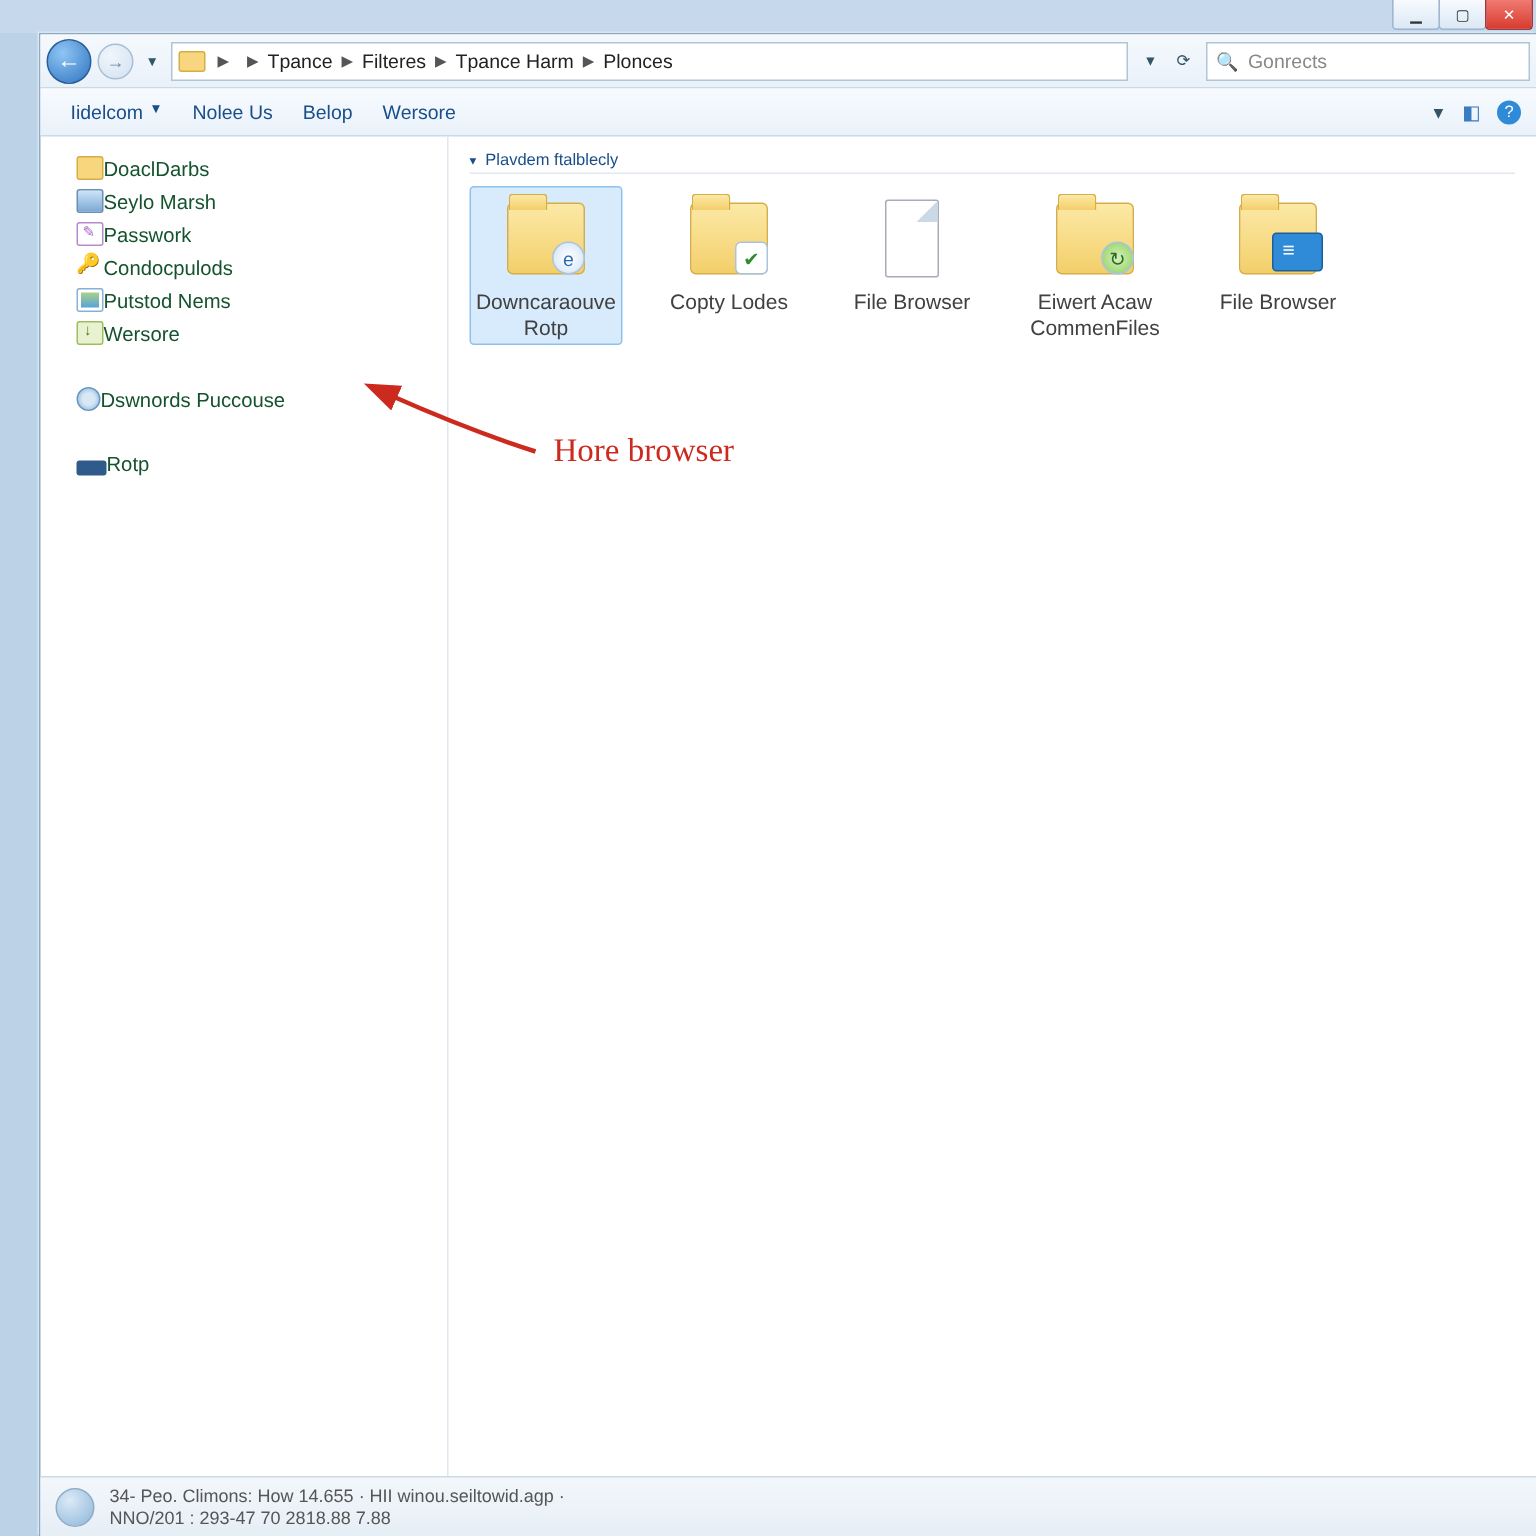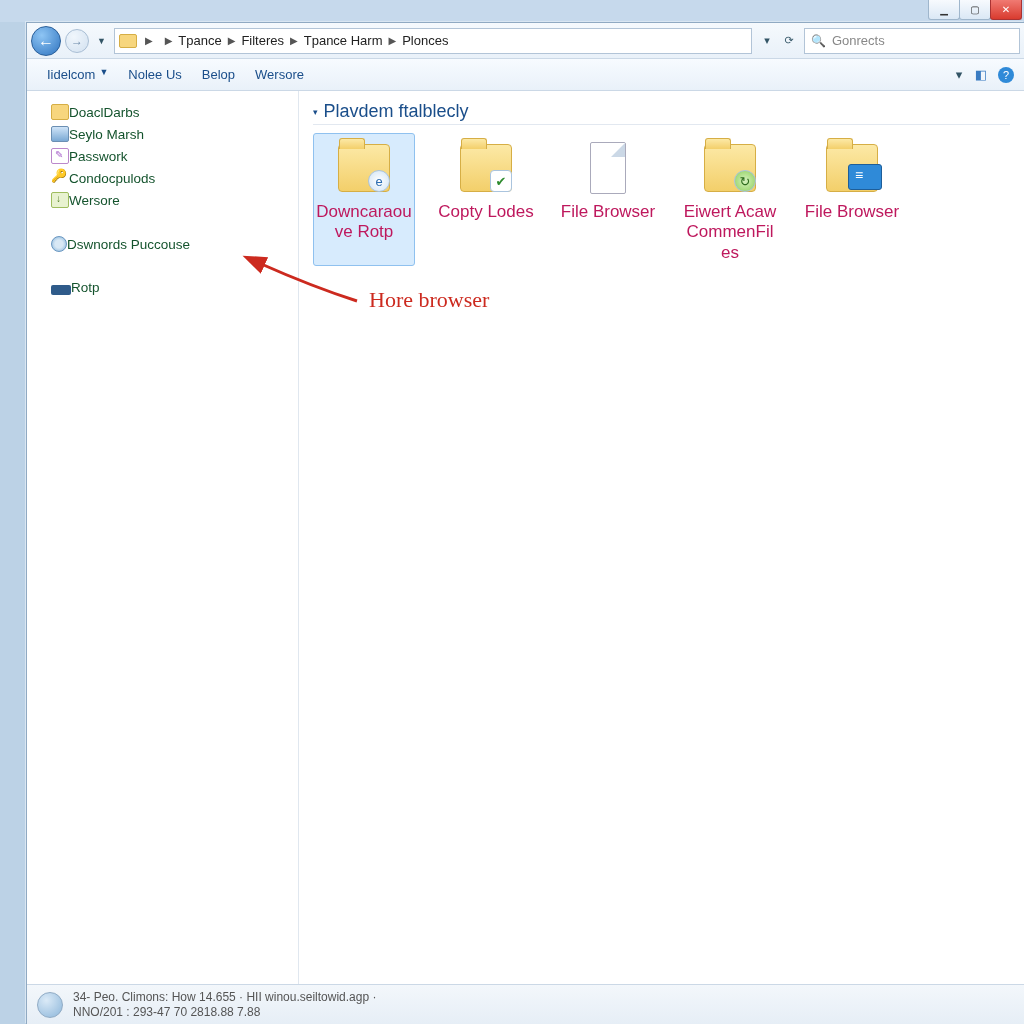--- a/index.html
+++ b/index.html
@@ -133,7 +133,7 @@
   
   .content { flex:1; position:relative; padding:10px 14px; }
   .section-header {
-    color:#1a4e8a; font-size:18px; padding-bottom:2px;
+    color:#1a4e8a; font-size:11px; padding-bottom:2px;
     border-bottom:1px solid #e2e8f0; margin-bottom:8px;
     display:flex; align-items:center; gap:6px;
   }

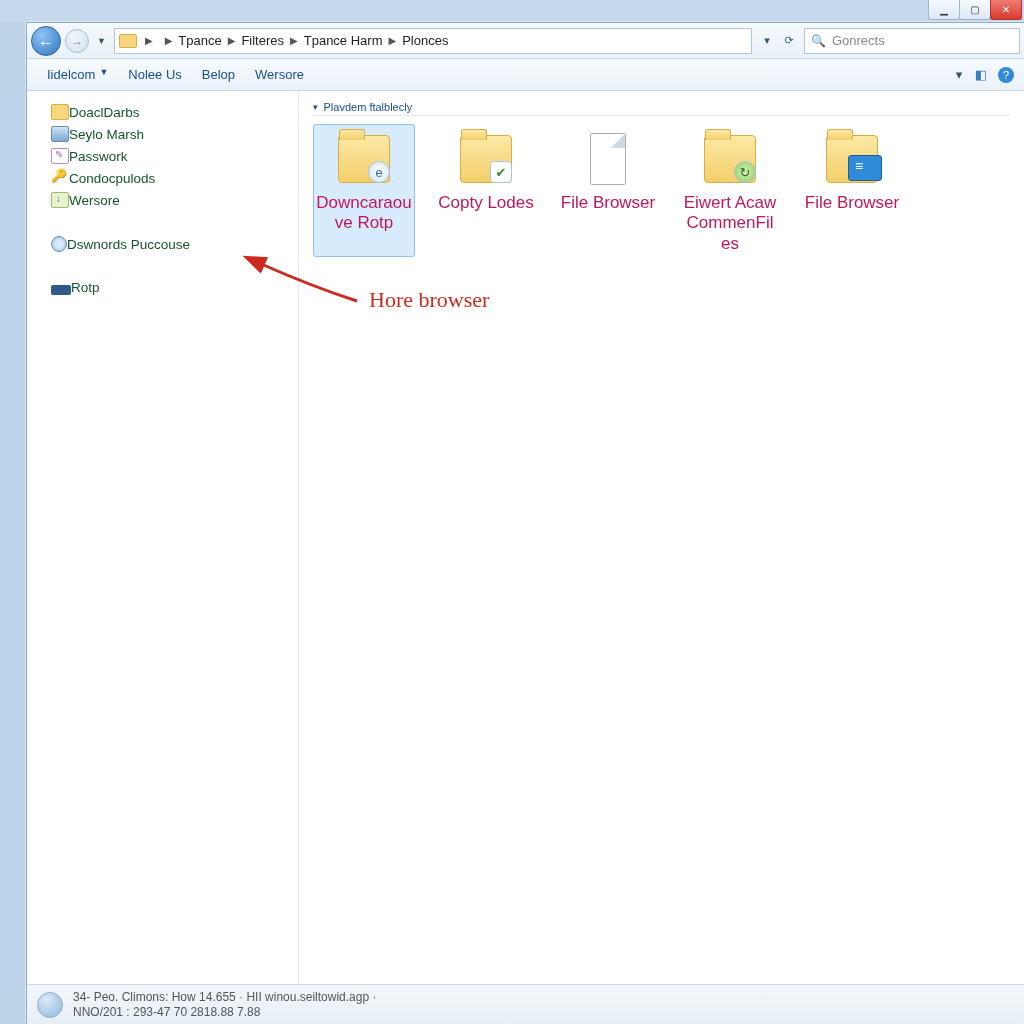--- a/index.html
+++ b/index.html
@@ -273,6 +273,10 @@
             <span>Condocpulods</span>
           </div>
         <div class="sb-item">
+            <span class="sb-ico ico-img"></span>
+            <span>Putstod Nems</span>
+          </div>
+        <div class="sb-item">
             <span class="sb-ico ico-dl"></span>
             <span>Wersore</span>
           </div>

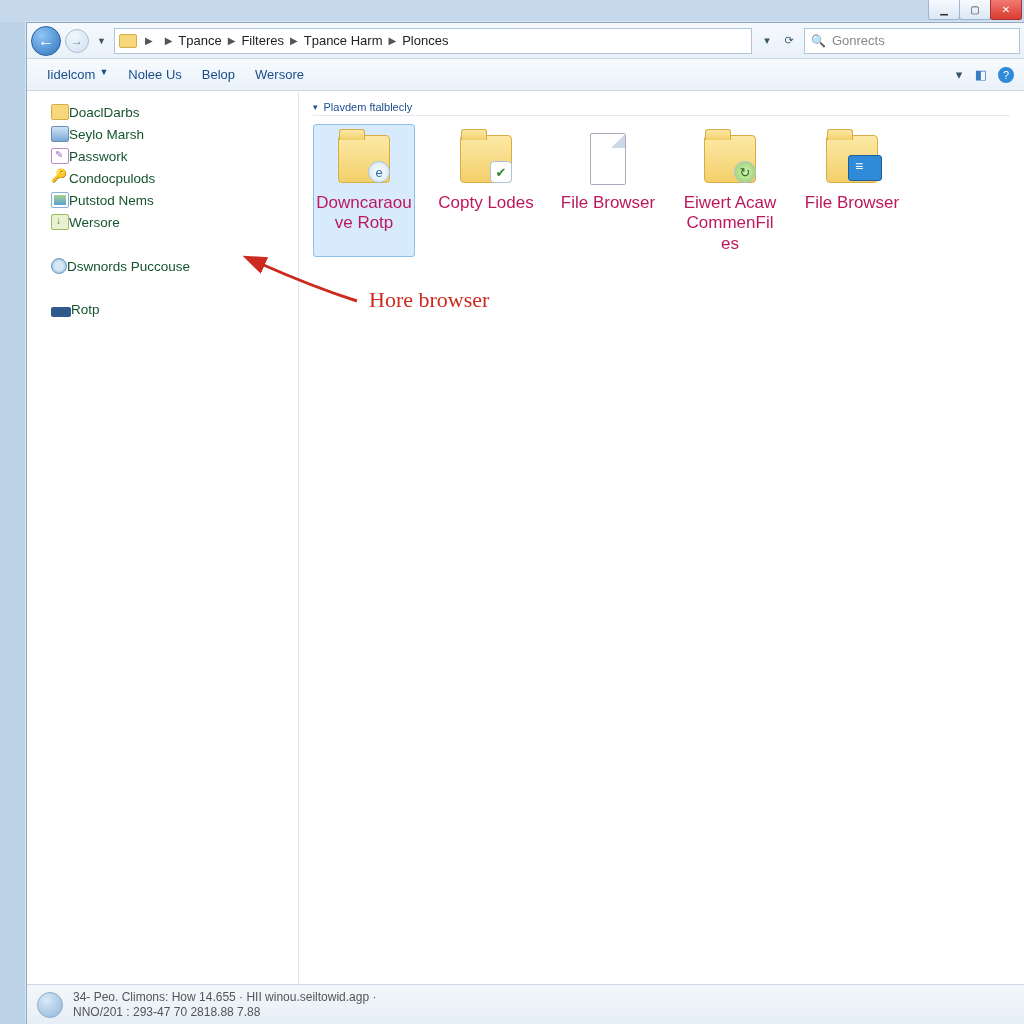--- a/index.html
+++ b/index.html
@@ -175,7 +175,7 @@
     width:34px;height:26px; background:#2f8ad8; border:1px solid #1e5e99; border-radius:3px;
   }
   .screen-box:after{content:"≡";color:#fff;position:absolute;left:6px;top:2px;font-size:14px;}
-  .tile-label { font-size:17px; color:#be185d; line-height:1.2; word-break:break-word; }
+  .tile-label { font-size:14px; color:#404040; line-height:1.2; word-break:break-word; }
 
   
   .anno-text { position:absolute; color:#cc2a1f; font-size:22px; font-family:Liberation Serif, serif; }

